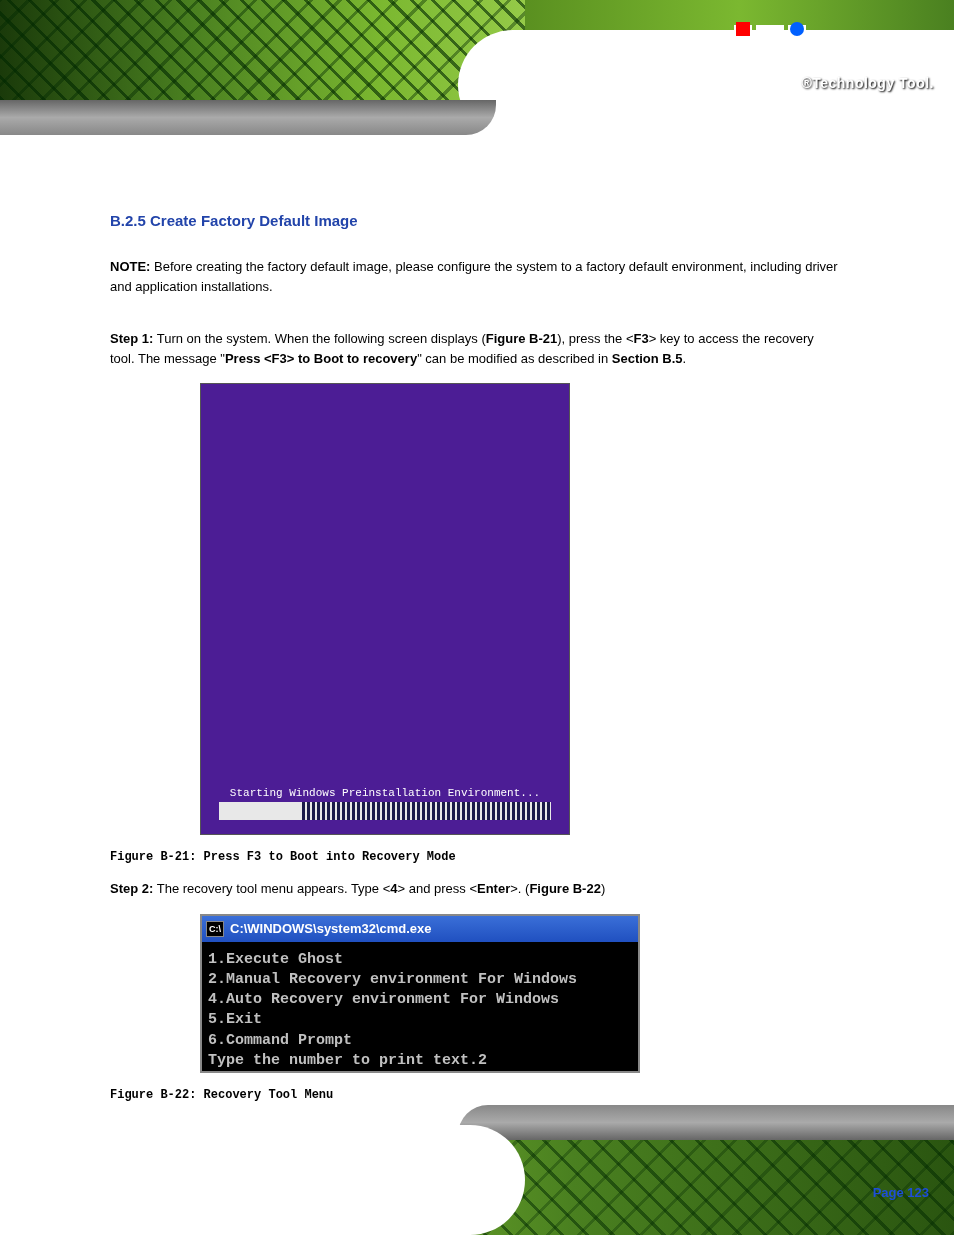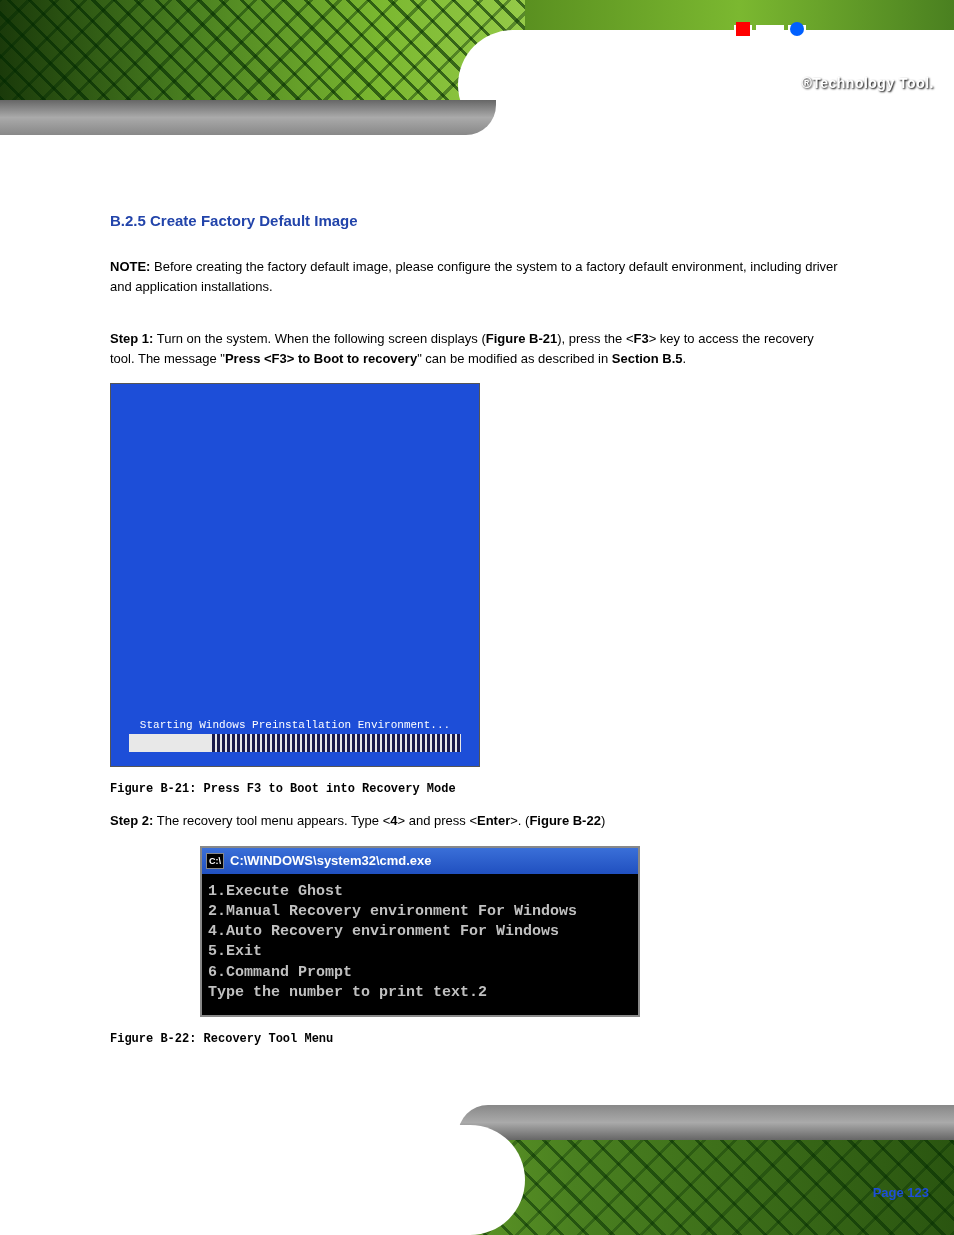--- a/index.html
+++ b/index.html
@@ -149,10 +149,11 @@
       font-weight: bold;
     }
     .figure-1 {
+      margin-left: 90px;
       margin-top: 10px;
       width: 370px;
-      height: 384px;
-      background: #1d4ed8;
+      height: 452px;
+      background: #4c1d95;
       position: relative;
       border: 1px solid #555;
     }

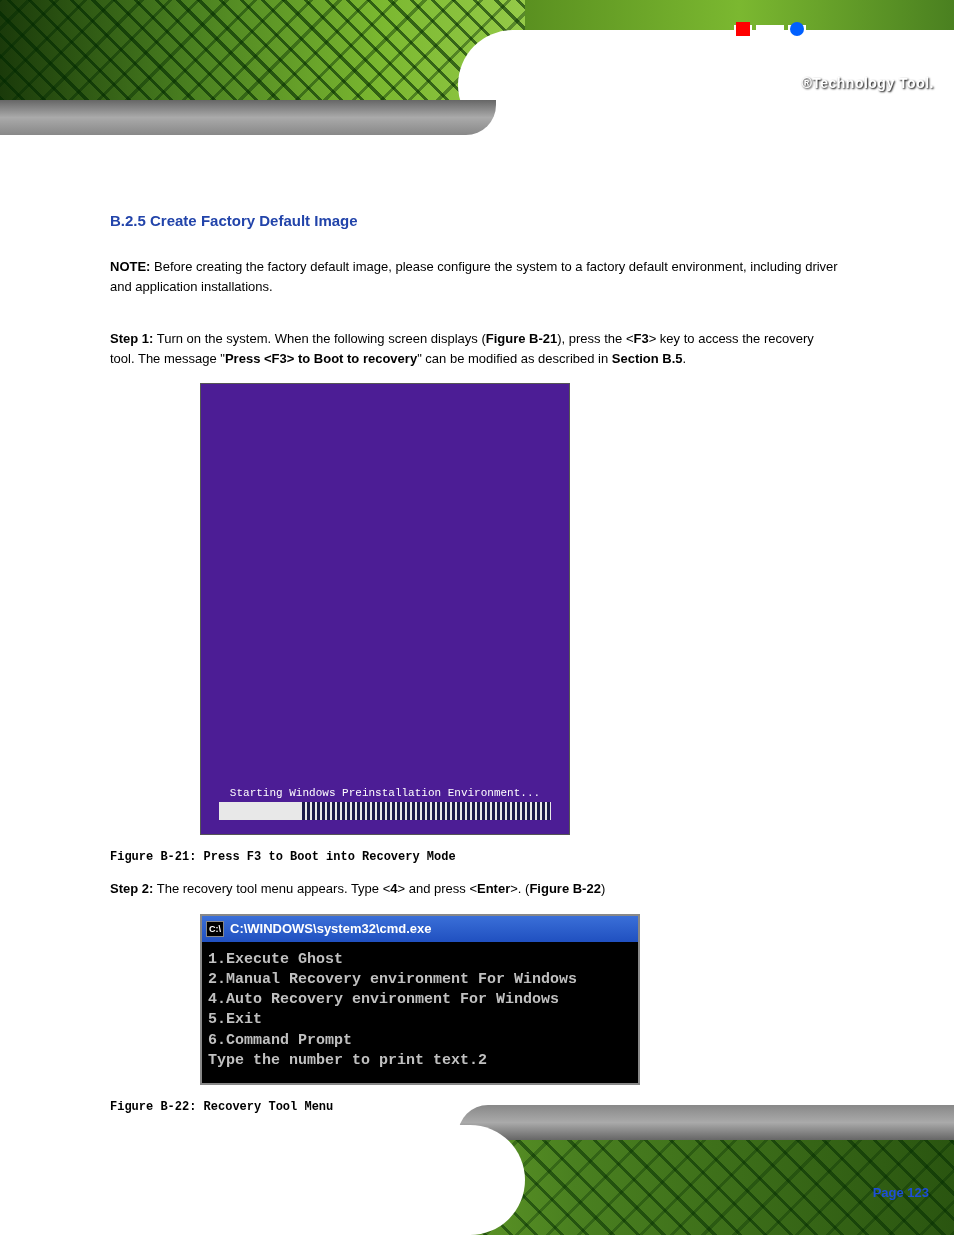--- a/index.html
+++ b/index.html
@@ -219,7 +219,7 @@
       color: #fff;
     }
     .cmd-body {
-      padding: 8px 6px 12px 6px;
+      padding: 8px 6px 0 6px;
       color: #c0c0c0;
       font-family: 'Courier New', monospace;
       font-size: 15px;

